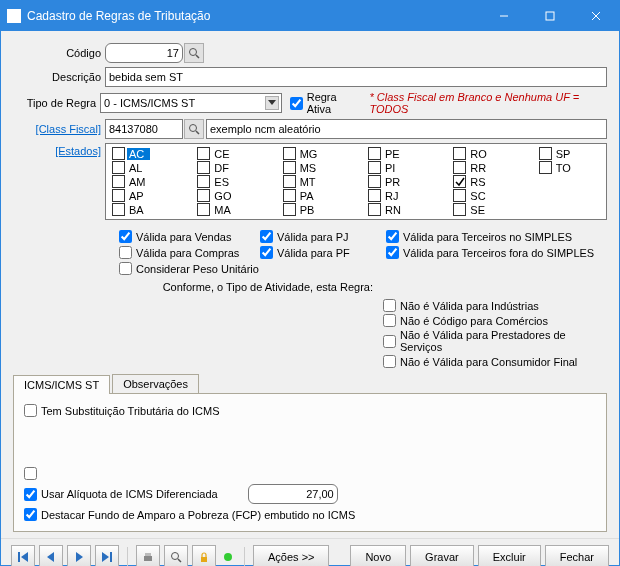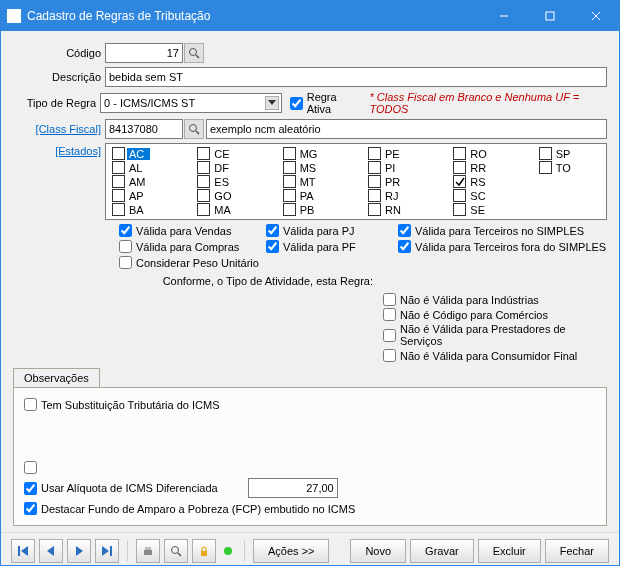--- a/index.html
+++ b/index.html
@@ -15,7 +15,7 @@
   .lbl.w1 { width: 92px; }
   .link { color: #0066cc; text-decoration: underline; cursor: pointer; }
   input[type=text] { border: 1px solid #7a7a7a; padding: 1px 3px; height: 20px; background: #fff; }
-  input[type=text].ra { text-align: right; }
+  input[type=text].ra { text-align: right; border-radius: 6px; }
   .searchbtn { width: 20px; height: 20px; border: 1px solid #adadad; background: #e1e1e1; display: flex; align-items: center; justify-content: center; margin-left: 1px; cursor: pointer; }
   .combo { position: relative; width: 192px; height: 20px; border: 1px solid #7a7a7a; background: #fff; display: flex; align-items: center; padding: 0 3px; }
   .combo .arrow { position: absolute; right: 2px; top: 2px; width: 14px; height: 14px; background: #e1e1e1; border: 1px solid #adadad; display: flex; align-items: center; justify-content: center; }

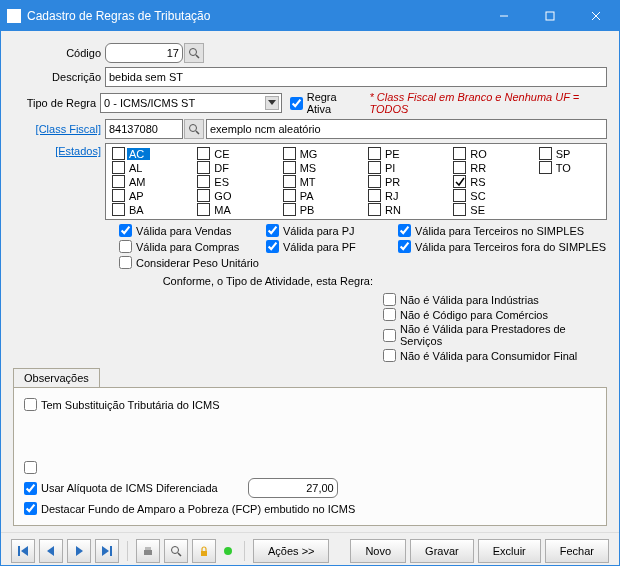--- a/index.html
+++ b/index.html
@@ -28,7 +28,7 @@
   .state.sel .txt { background: #0078d7; color: #fff; padding: 0 6px 0 2px; }
   .state .txt { padding: 0 2px; }
   .state { display: flex; align-items: center; gap: 2px; font-size: 11px; }
-  .opts { margin-left: 106px; display: grid; grid-template-columns: 135px 120px 230px; gap: 3px 12px; }
+  .opts { margin-left: 106px; display: grid; grid-template-columns: 135px 120px 230px; gap: 3px 6px; margin-top: 6px; }
   .right-opts { margin-left: 370px; margin-top: 18px; display: flex; flex-direction: column; gap: 2px; }
   .activity-lbl { position: absolute; text-align: right; width: 360px; }
   .tabs { display: flex; border-bottom: 1px solid #aca899; margin-top: 6px; }

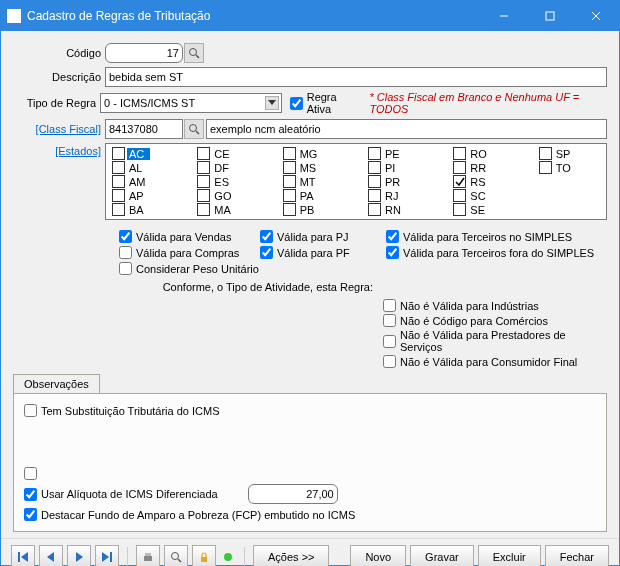--- a/index.html
+++ b/index.html
@@ -293,6 +293,7 @@
     </div>
 
     <div class="tabs">
+      <div class="tab active">ICMS/ICMS ST</div>
       <div class="tab">Observações</div>
     </div>
     <div class="tabpanel">

